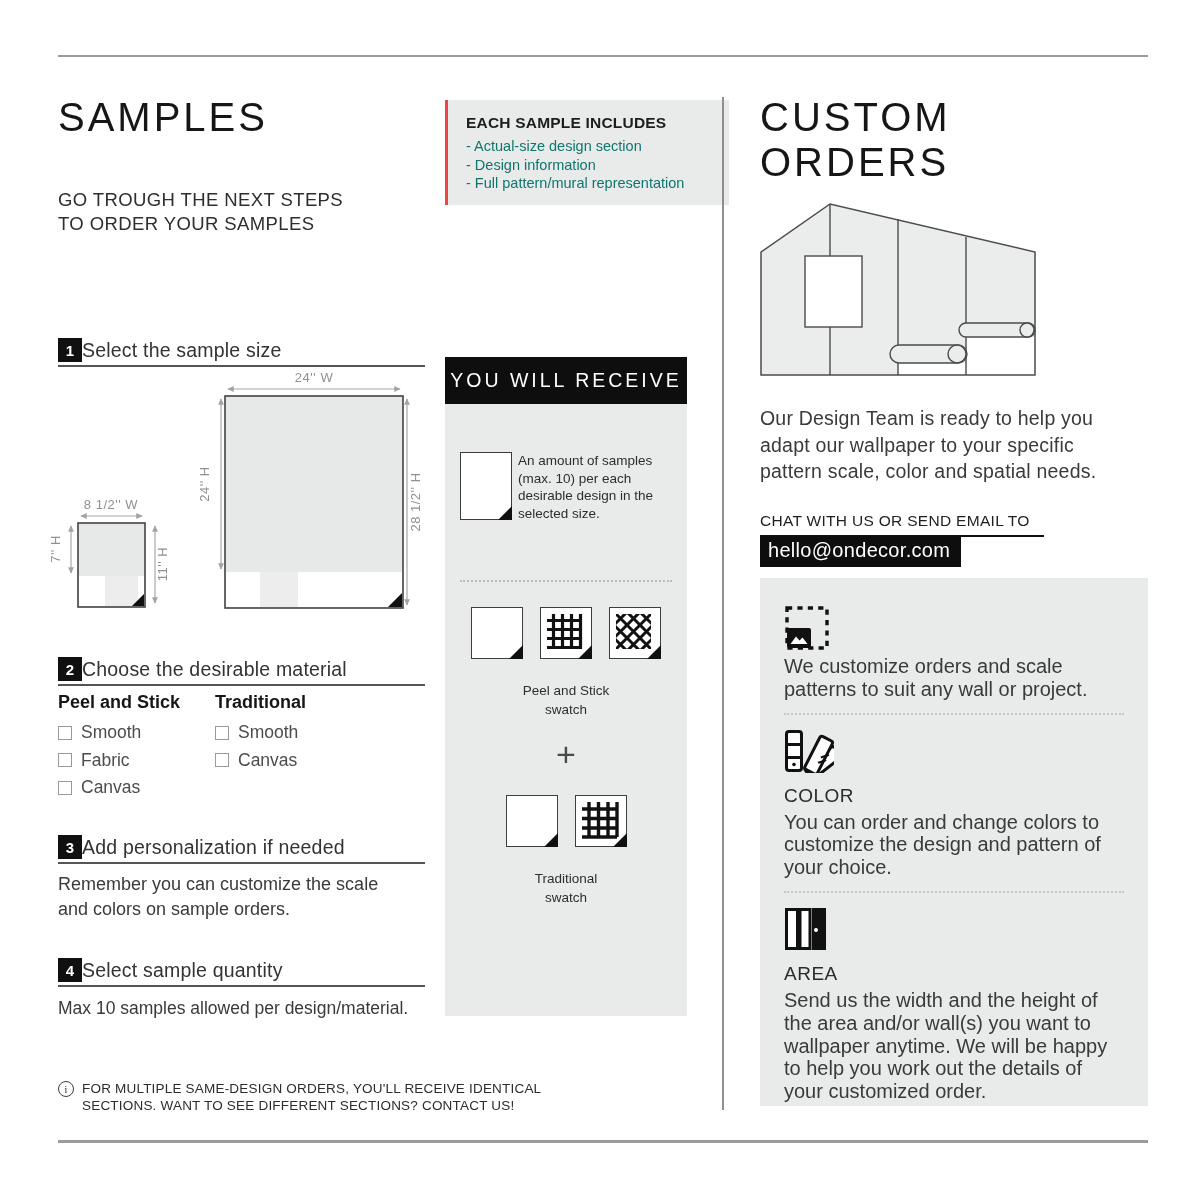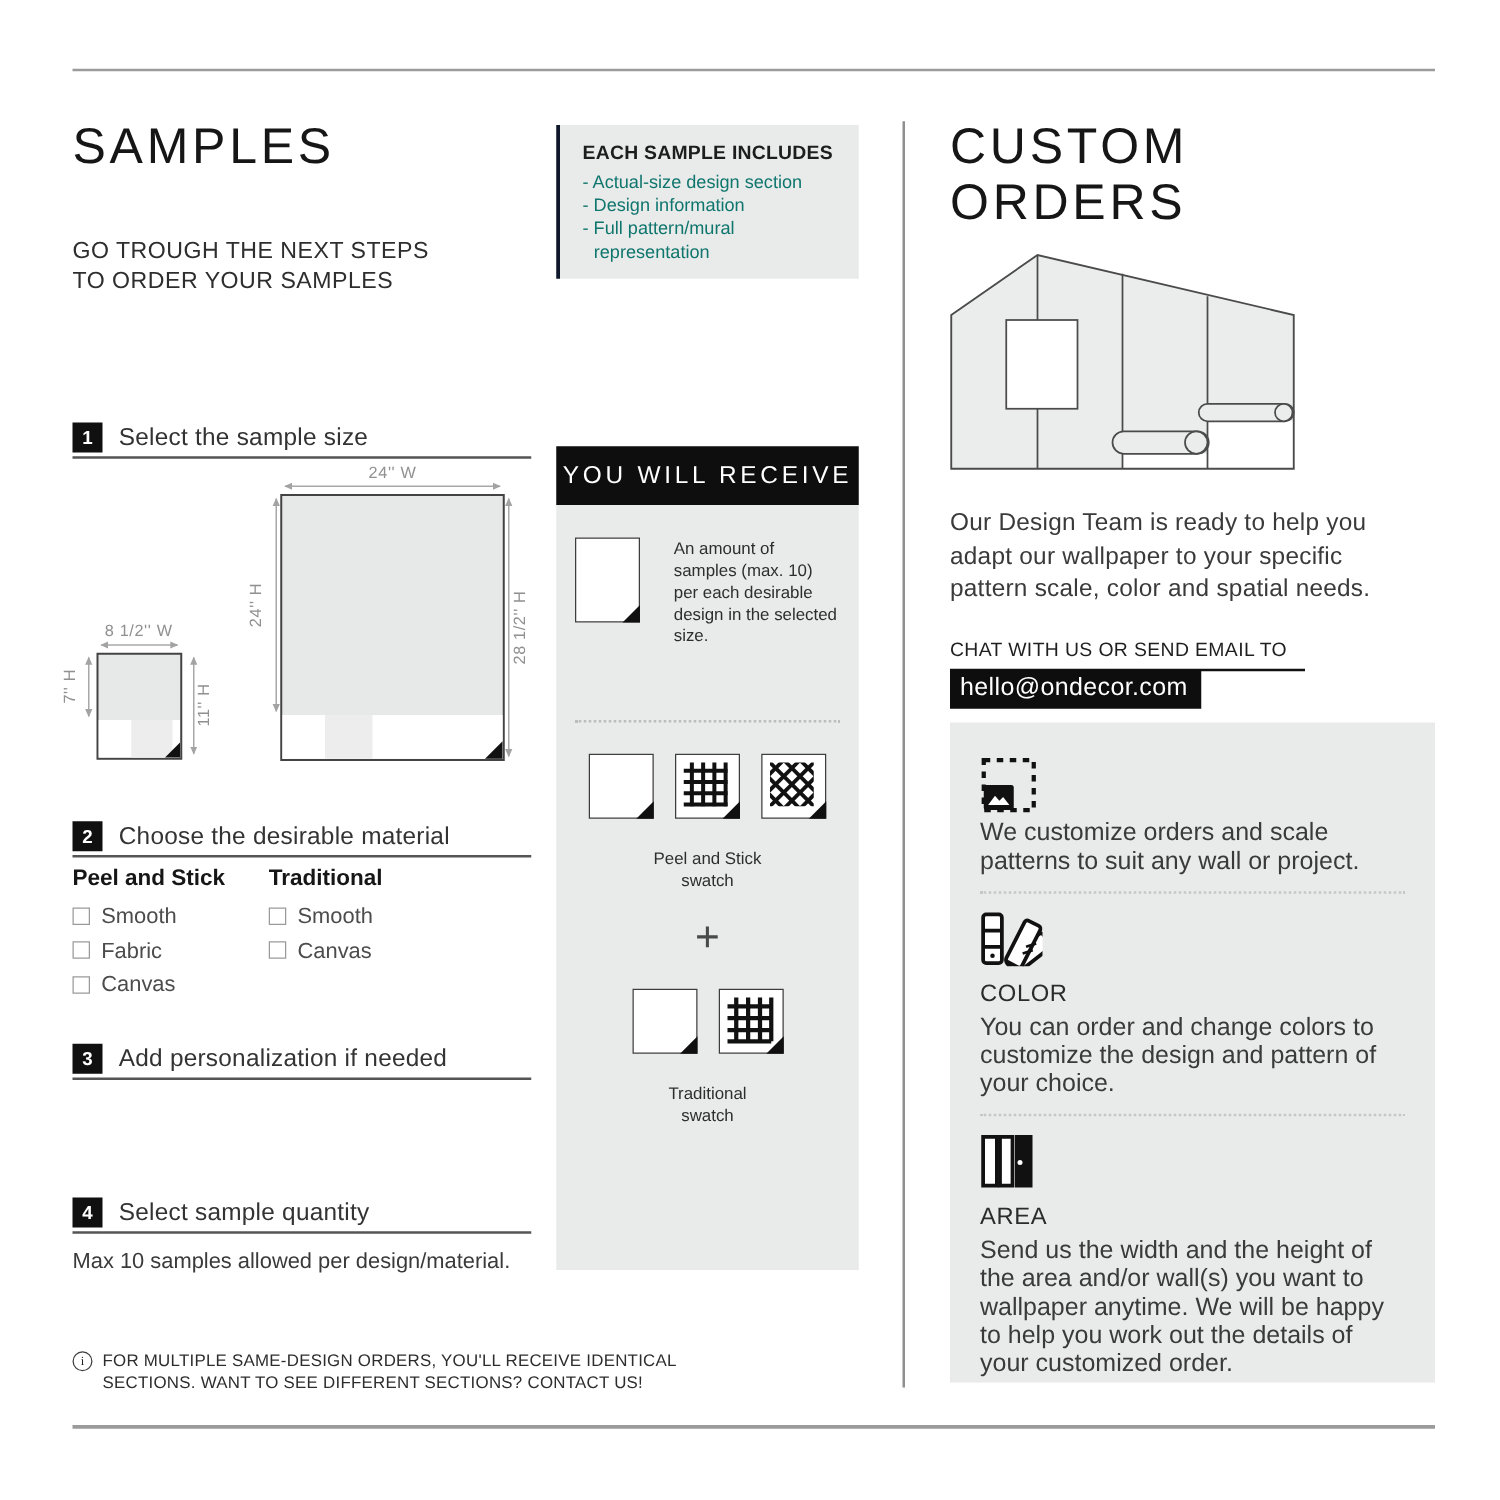--- a/index.html
+++ b/index.html
@@ -42,8 +42,8 @@
   #footnote-text{font-size:13.5px;line-height:17px;letter-spacing:.2px;color:#2d2d2d;}
 
   
-  #includes-box{position:absolute;left:445px;top:100px;width:242px;background:#e9eaea;
-                border-left:3px solid #0f172a;padding:14px 16px 12px 18px;box-sizing:border-box;}
+  #includes-box{position:absolute;left:445px;top:100px;width:284px;background:#e9eaea;
+                border-left:3px solid #ef4444;padding:14px 16px 12px 18px;box-sizing:border-box;}
   #includes-title{font-size:15.5px;font-weight:700;color:#1d1d1d;letter-spacing:.2px;margin-bottom:5px;}
   .includes-item{font-size:14.5px;line-height:18.5px;color:#0f766e;padding-left:9px;text-indent:-9px;}
 

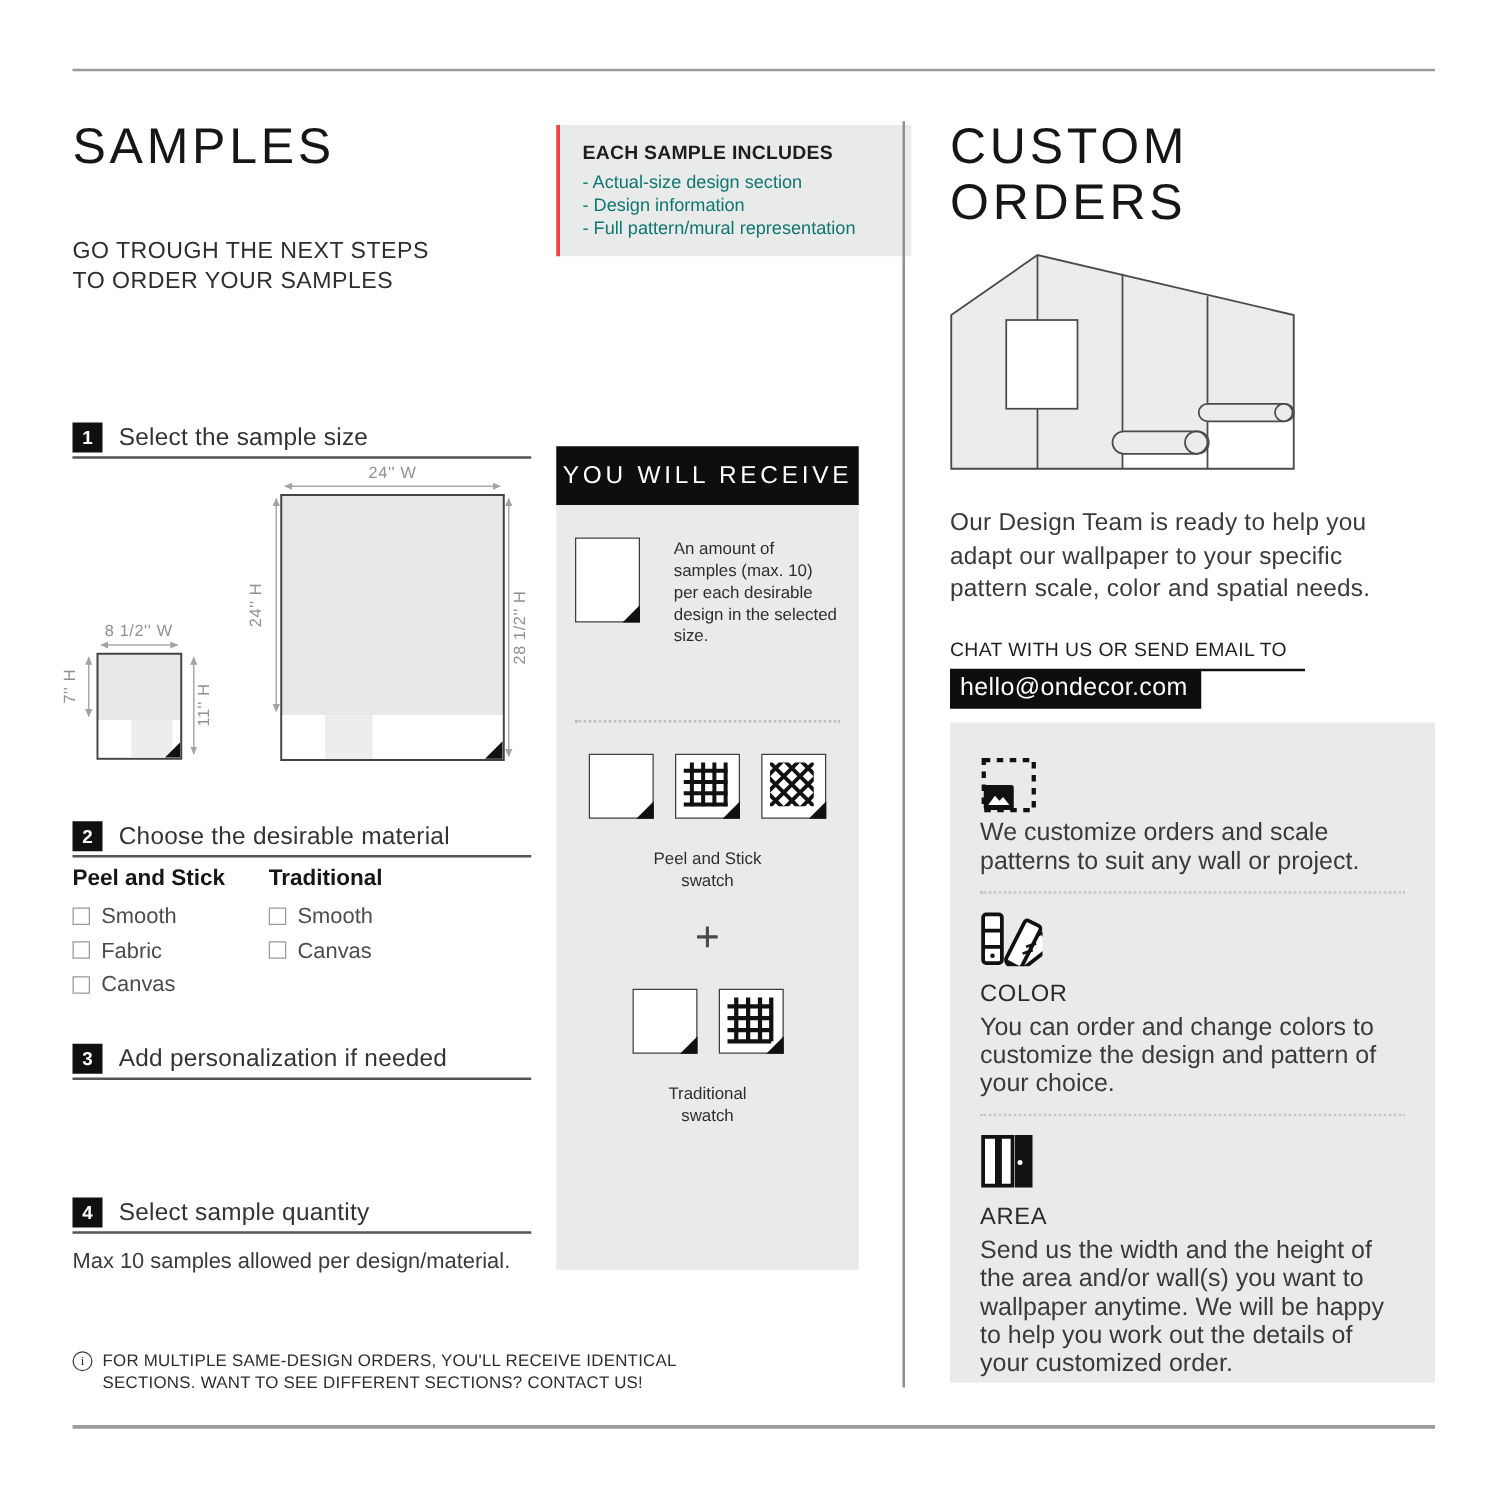--- a/index.html
+++ b/index.html
@@ -20,7 +20,7 @@
         display:flex;align-items:flex-end;padding-bottom:3px;height:27px;}
   .step-num{width:24px;height:24px;background:#101010;color:#fff;font-size:15px;font-weight:700;
             display:flex;align-items:center;justify-content:center;flex:none;}
-  .step-label{margin-left:13px;font-size:19.5px;color:#333;letter-spacing:.2px;line-height:23px;}
+  .step-label{font-size:19.5px;color:#333;letter-spacing:.2px;line-height:23px;}
   #step1{top:240px;} #step2{top:559px;} #step3{top:737px;} #step4{top:860px;}
 
   #size-diagram{position:absolute;left:-12px;top:273px;}

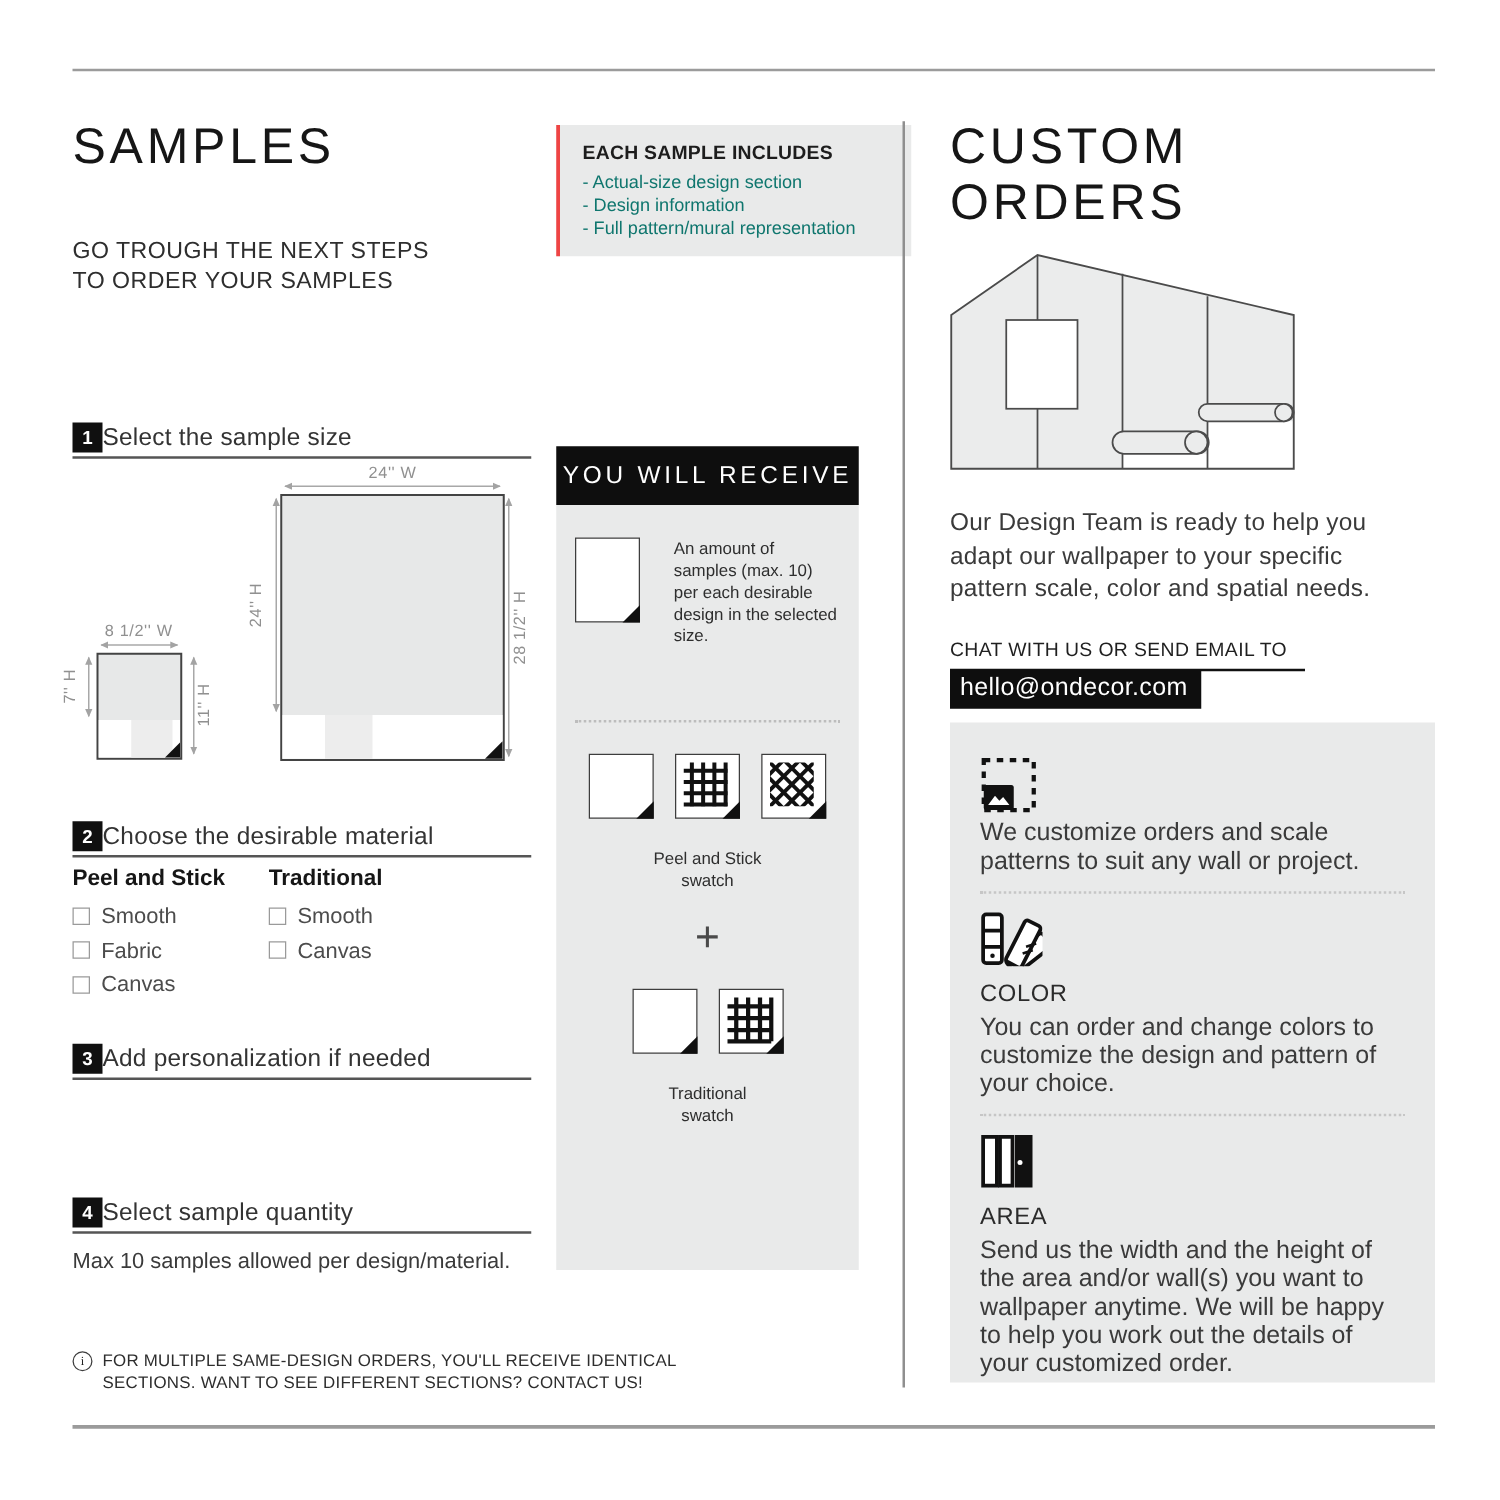--- a/index.html
+++ b/index.html
@@ -52,7 +52,7 @@
                   color:#fff;font-size:19.5px;letter-spacing:3px;display:flex;align-items:center;justify-content:center;}
   #receive-panel{position:absolute;left:445px;top:404px;width:242px;height:612px;background:#e9eaea;
                  box-sizing:border-box;padding:0 15px;}
-  .sample-row{display:flex;margin-top:26px;gap:27px;align-items:flex-start;}
+  .sample-row{display:flex;margin-top:48px;gap:6px;align-items:flex-start;}
   .page-icon{width:50px;height:66px;background:#fff;border:1.6px solid #3d3d3d;position:relative;flex:none;}
   .fold::after{content:"";position:absolute;right:-1px;bottom:-1px;width:0;height:0;border-style:solid;
                border-width:0 0 14px 14px;border-color:transparent transparent #101010 transparent;}

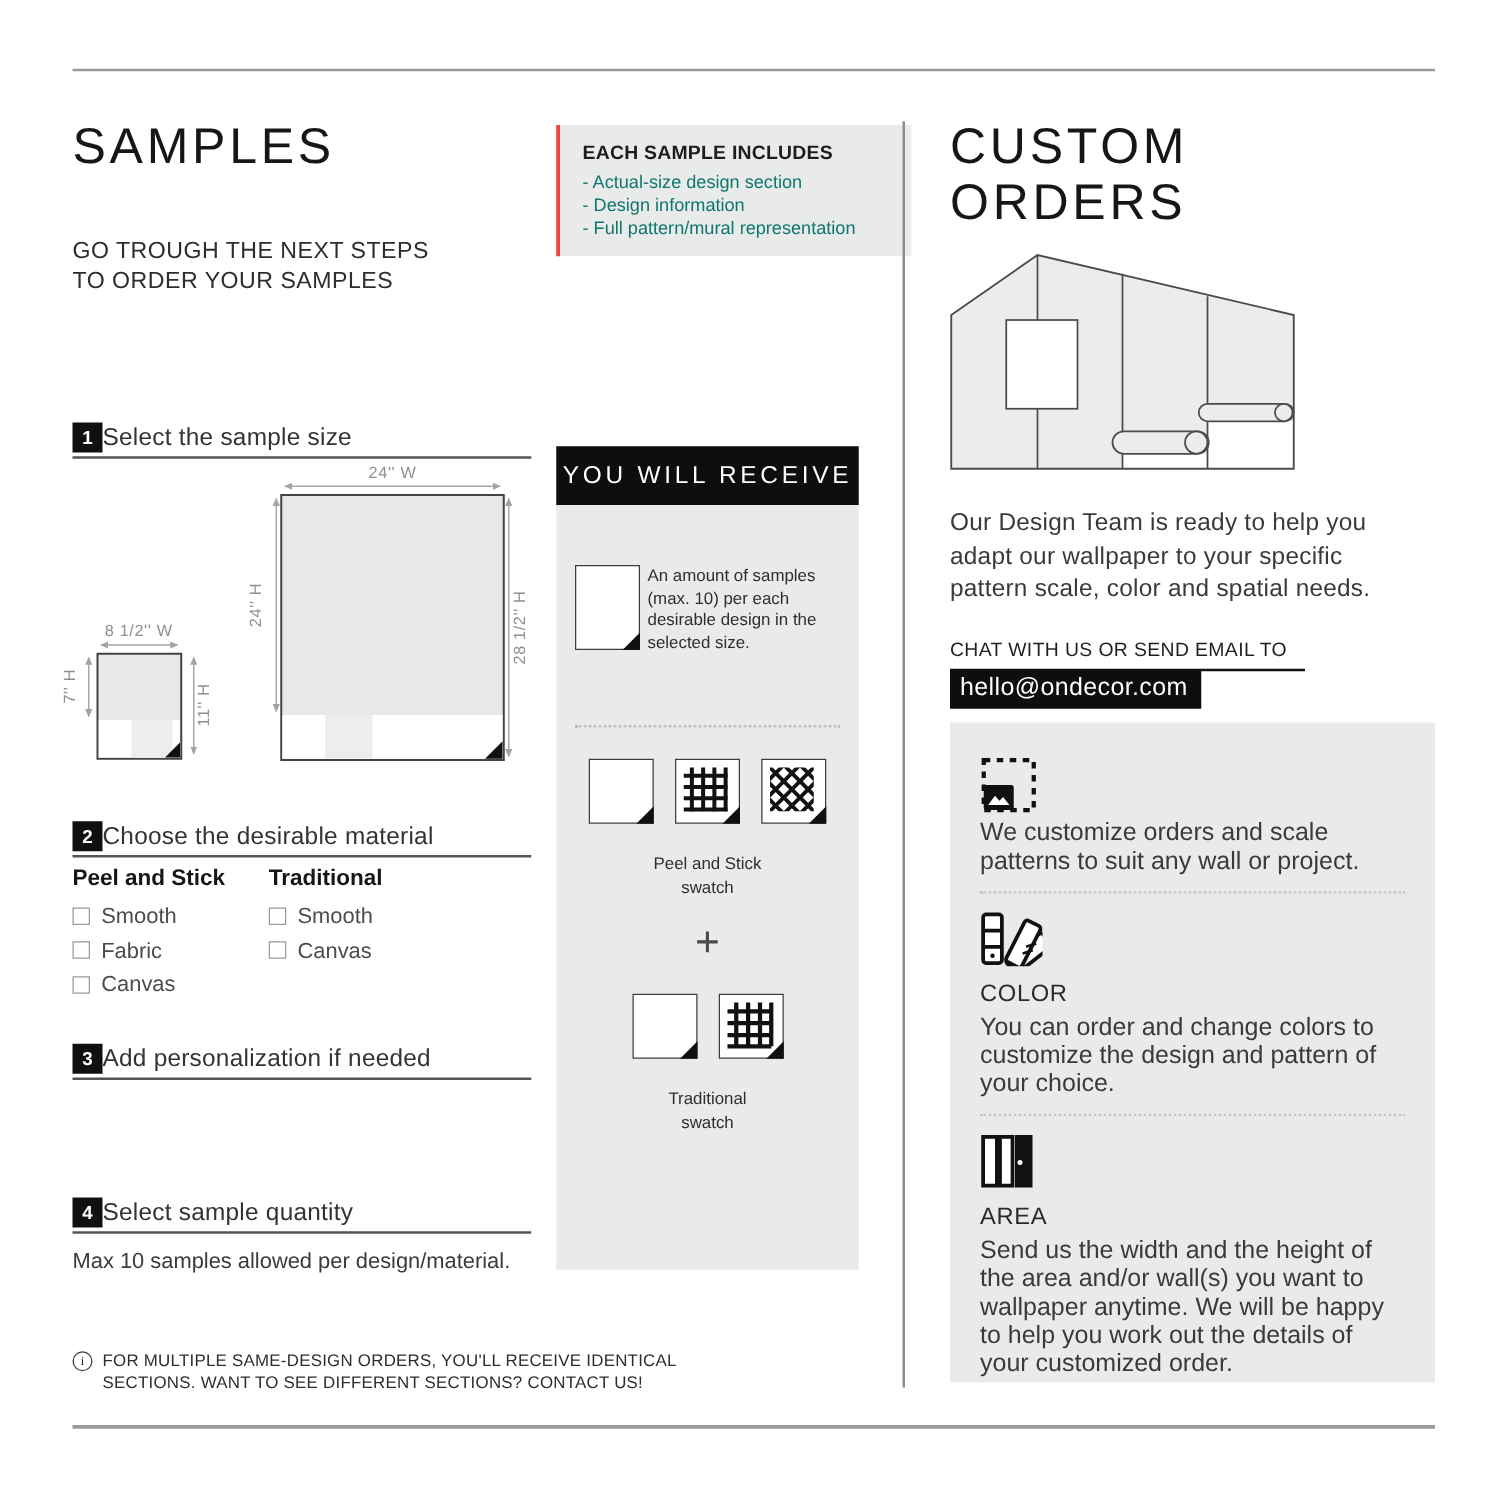--- a/index.html
+++ b/index.html
@@ -181,6 +181,8 @@
       <div class="step-num">3</div>
       <div class="step-label">Add personalization if needed</div>
     </div>
+    <div class="step-note" id="note3">Remember you can customize the scale
+and colors on sample orders.</div>
 
     <div class="step" id="step4">
       <div class="step-num">4</div>

